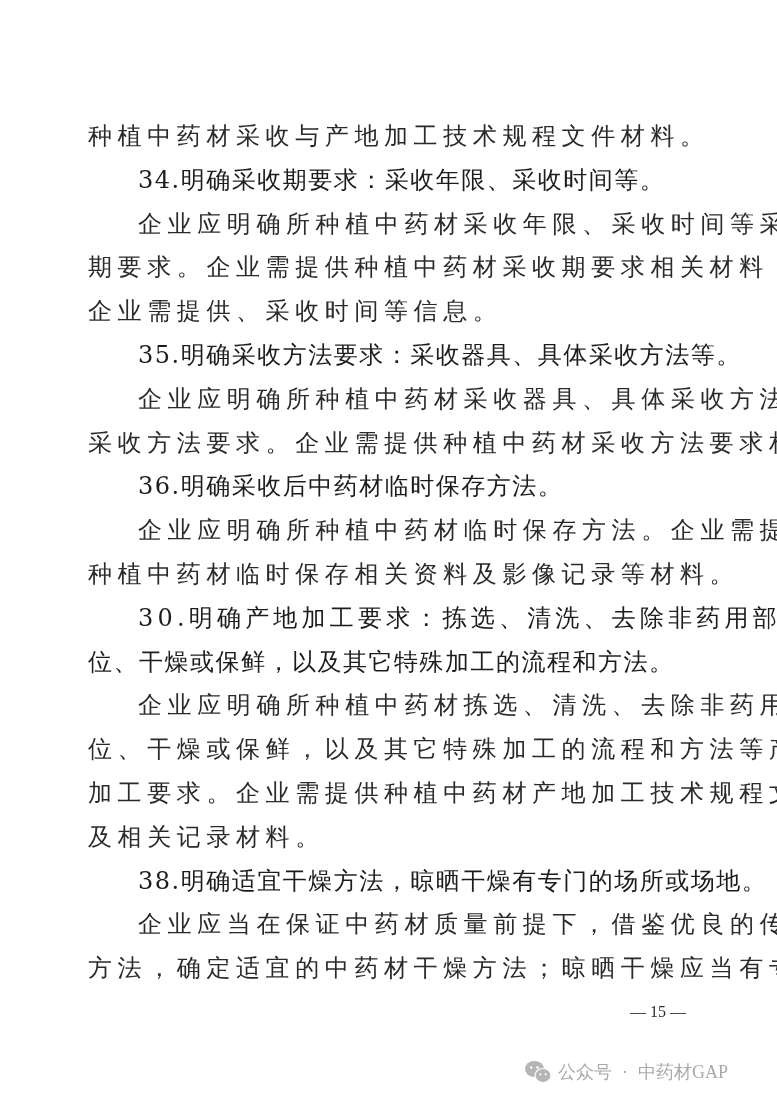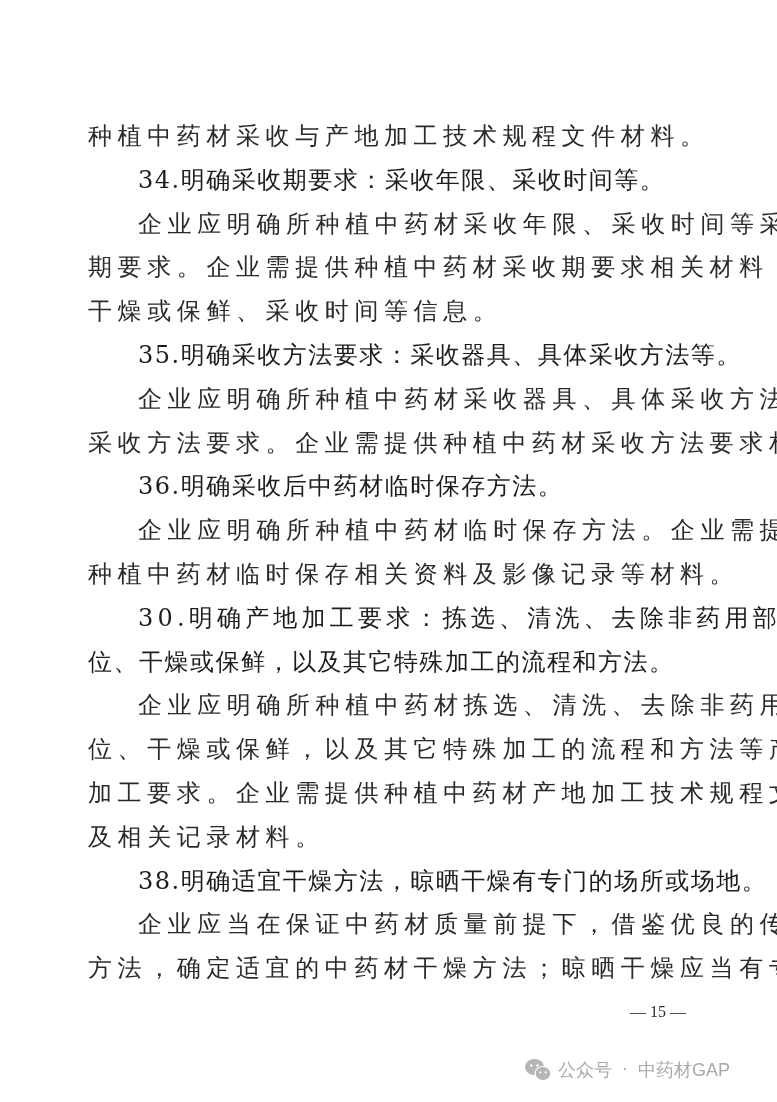--- a/index.html
+++ b/index.html
@@ -88,7 +88,7 @@
   <div class="line heading indent">34.明确采收期要求：采收年限、采收时间等。</div>
   <div class="line indent">企业应明确所种植中药材采收年限、采收时间等采收</div>
   <div class="line">期要求。企业需提供种植中药材采收期要求相关材料，如</div>
-  <div class="line">干燥或保鲜、采收时间等信息。</div>
+  <div class="line">企业需提供、采收时间等信息。</div>
   <div class="line heading indent">35.明确采收方法要求：采收器具、具体采收方法等。</div>
   <div class="line indent">企业应明确所种植中药材采收器具、具体采收方法等</div>
   <div class="line">采收方法要求。企业需提供种植中药材采收方法要求相关</div>

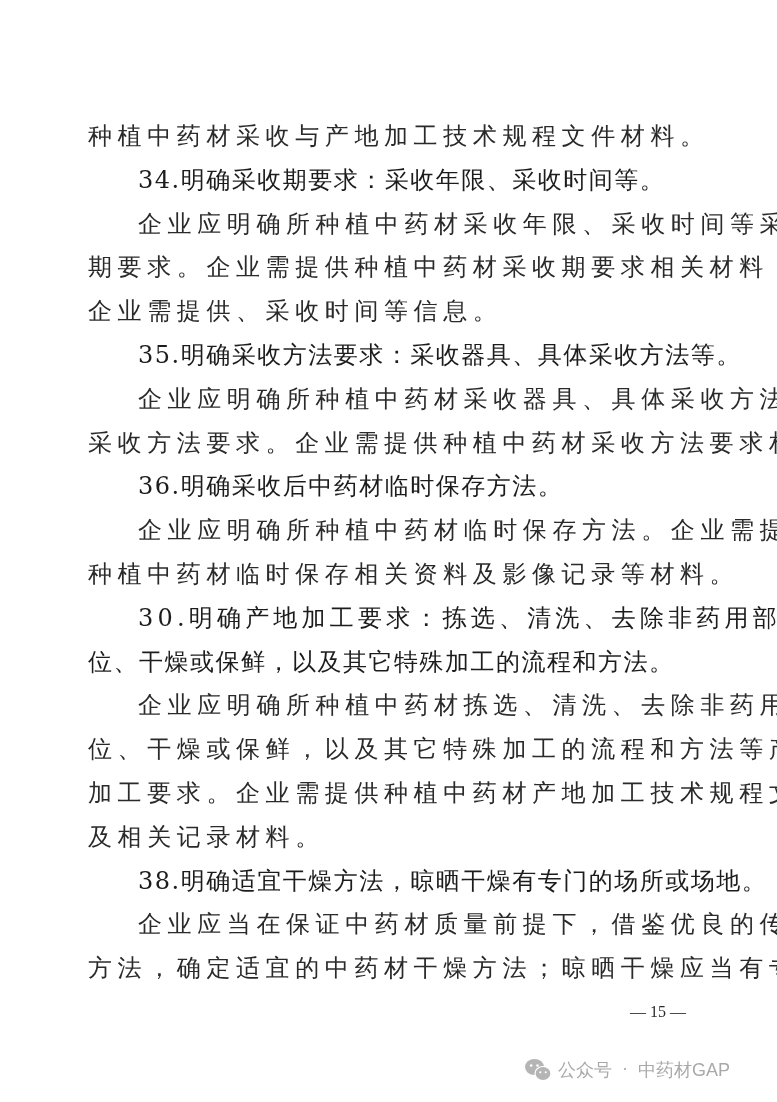--- a/index.html
+++ b/index.html
@@ -59,10 +59,10 @@
       left: 524px;
       height: 28px;
       display: flex;
-      align-items: flex-start;
+      align-items: center;
       gap: 6px;
       color: #a9a9a9;
-      font-family: Liberation Sans, sans-serif;
+      font-family: Liberation Serif, serif;
       font-size: 18px;
       white-space: nowrap;
     }

